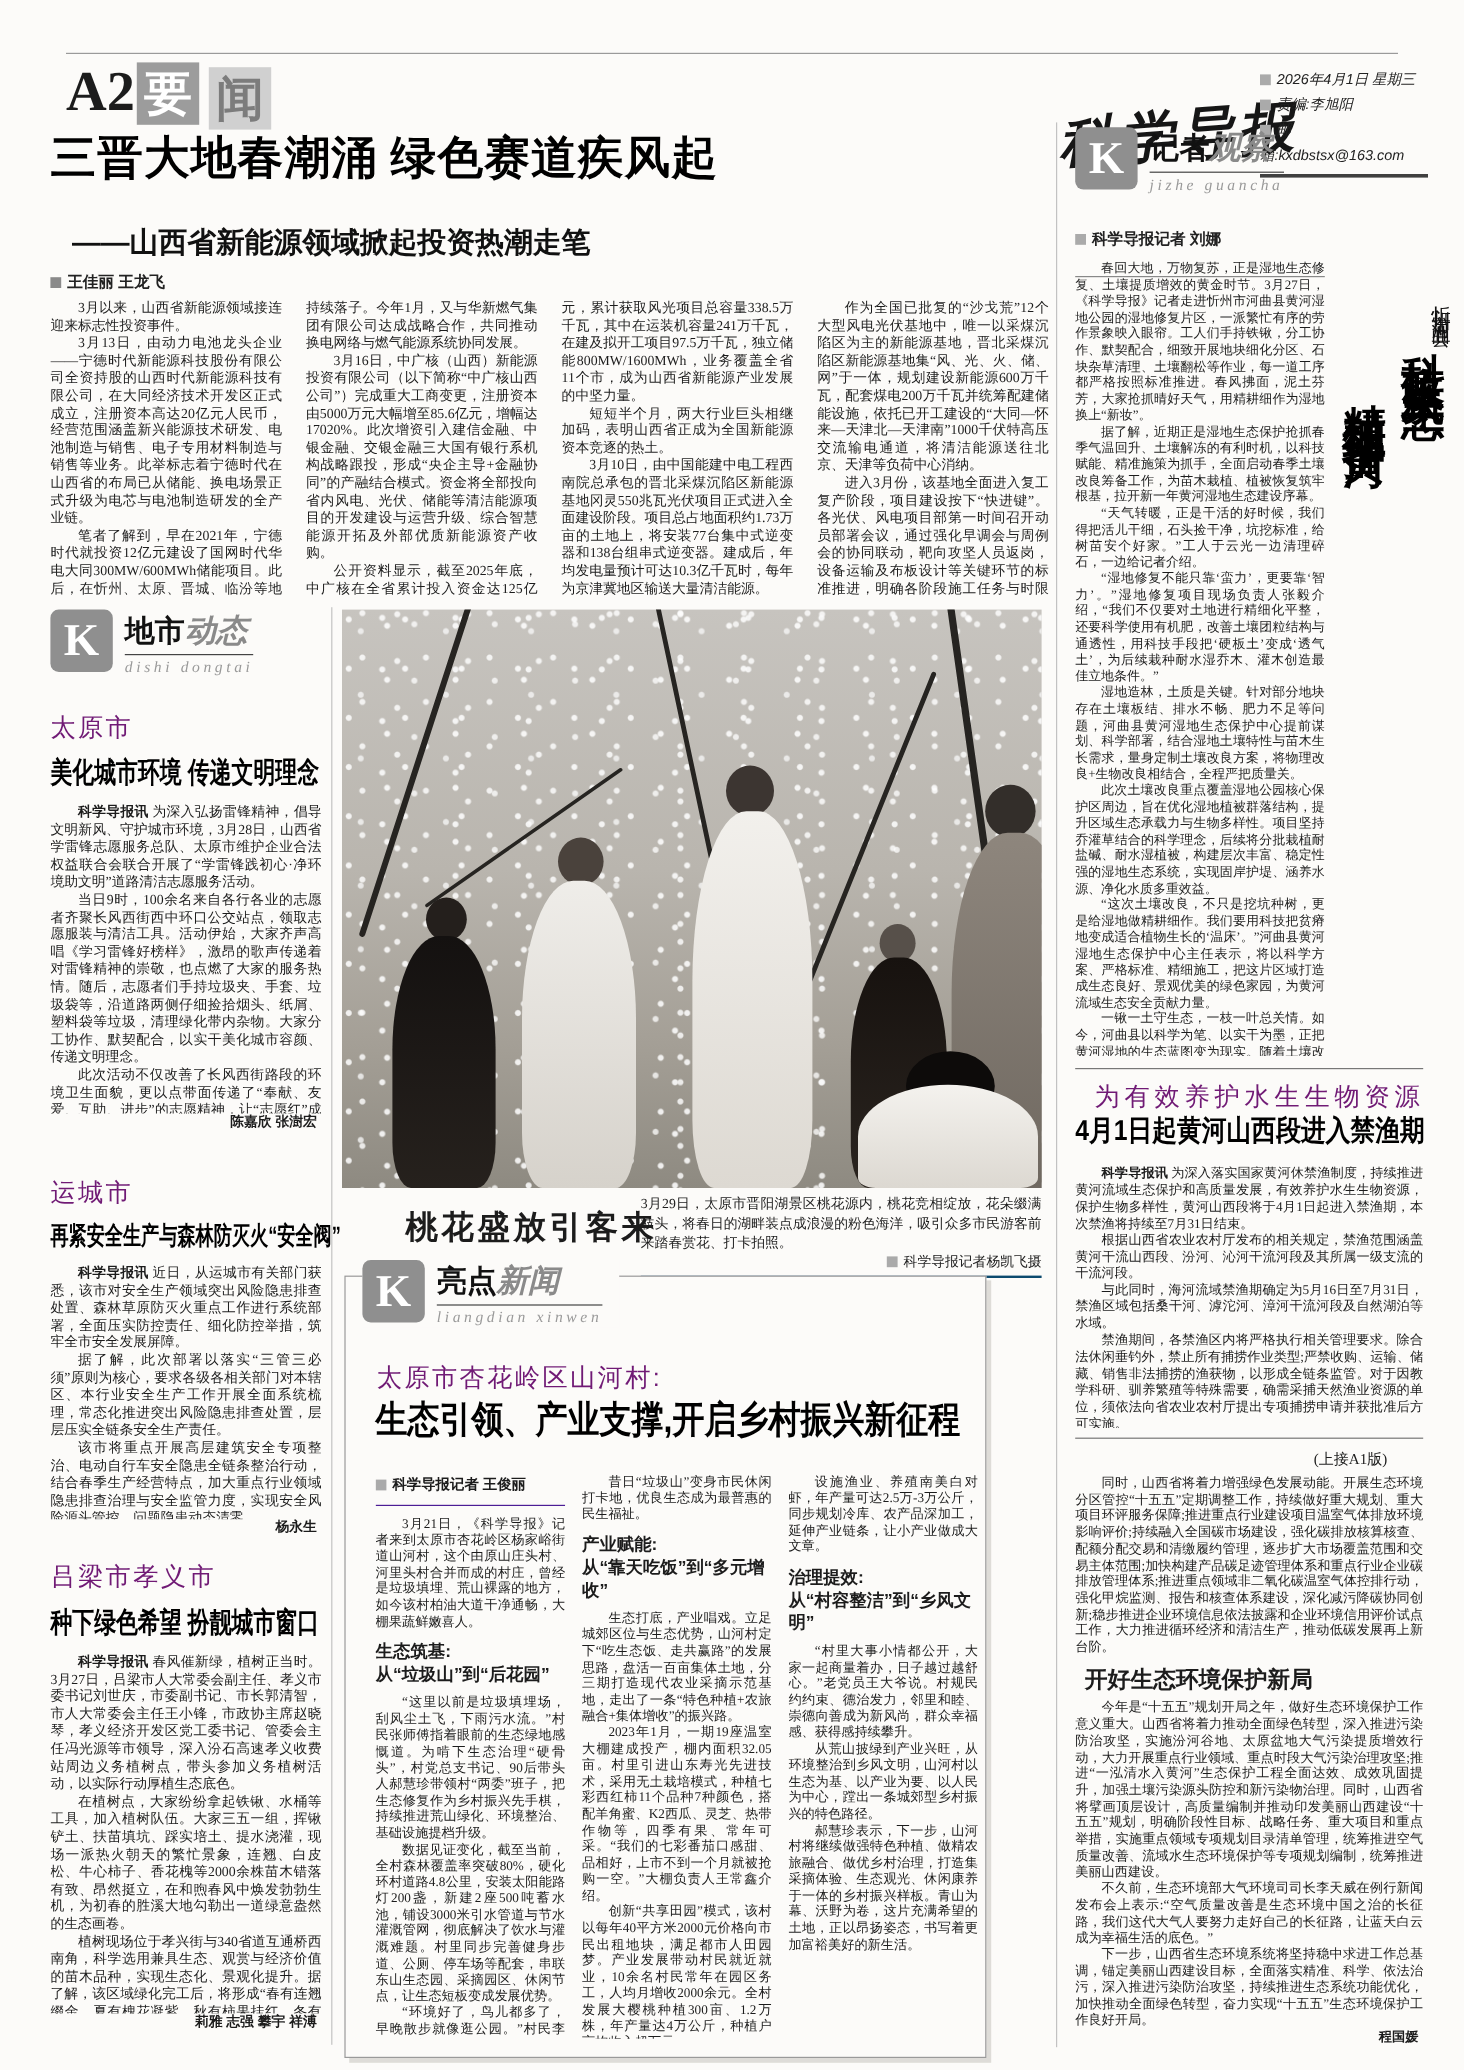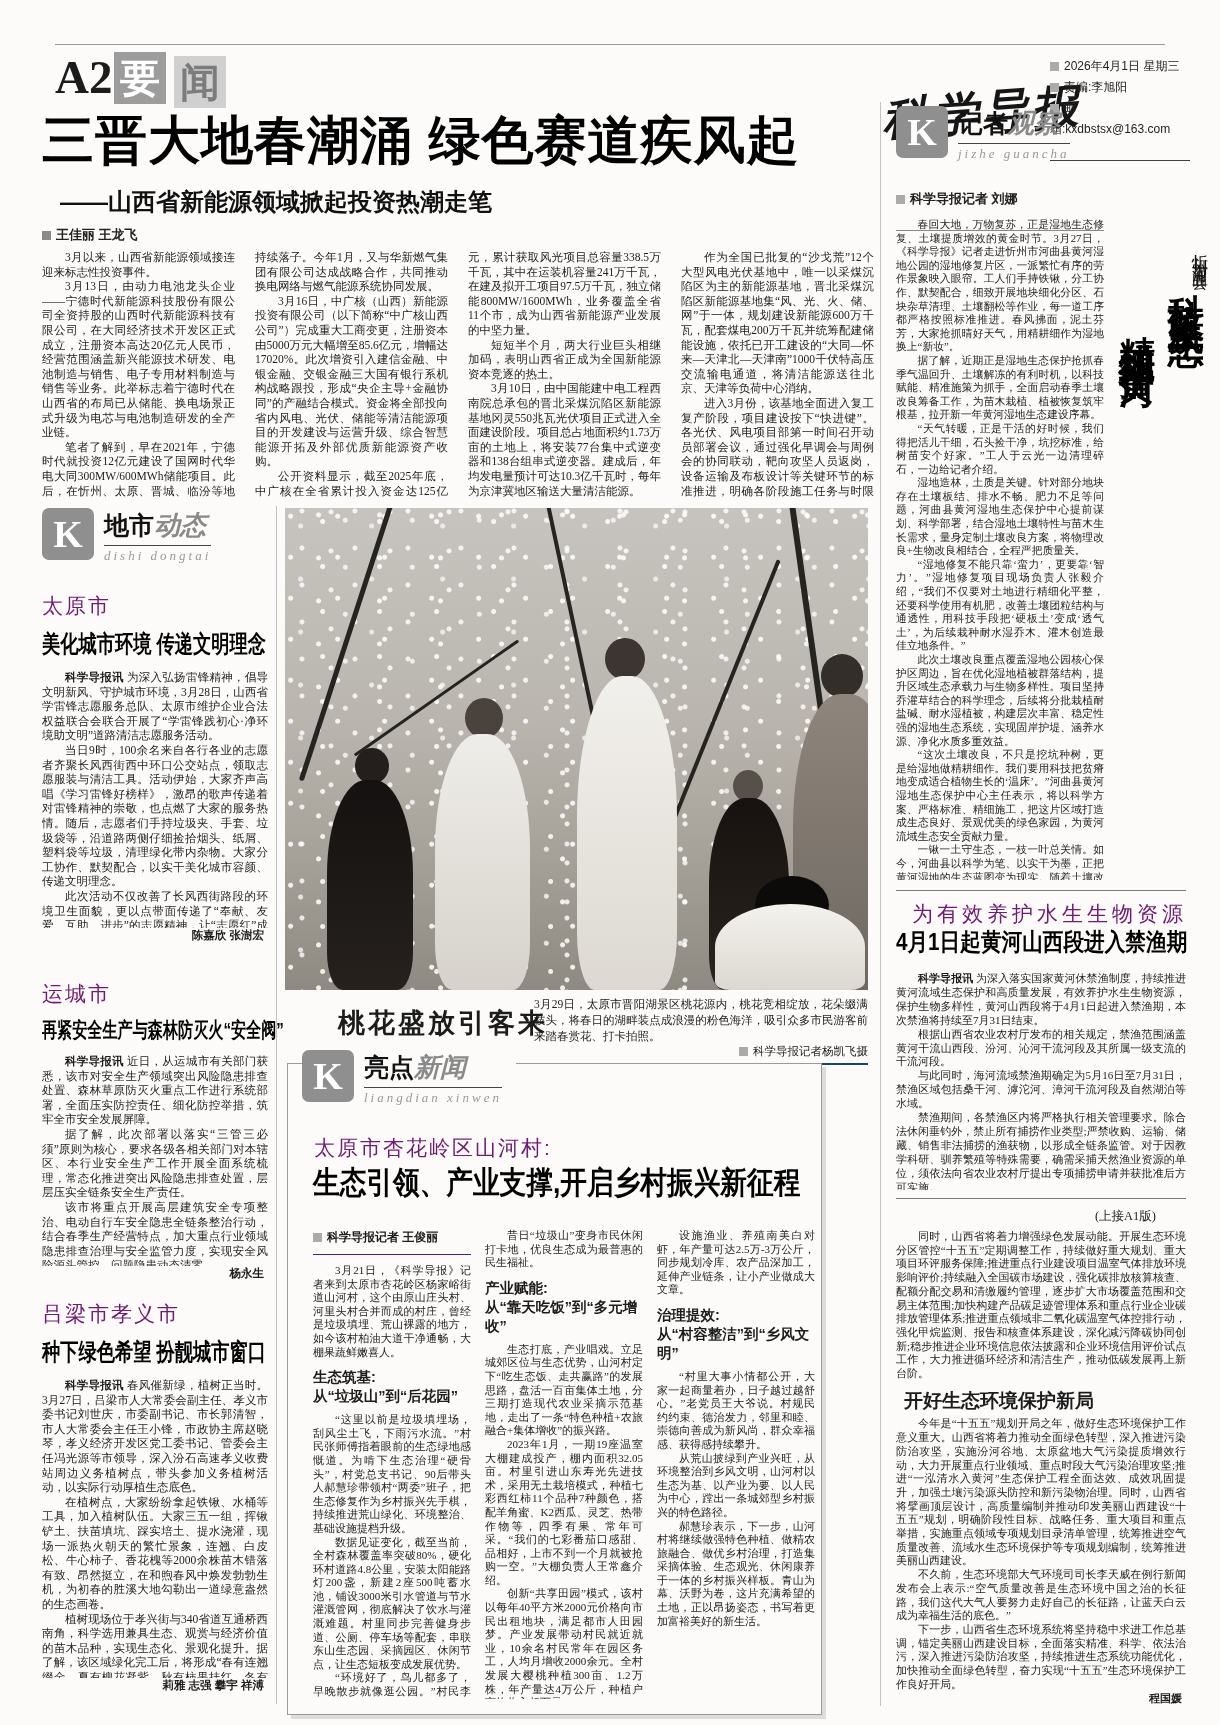--- a/index.html
+++ b/index.html
@@ -17,7 +17,7 @@
   .masthead{font-size:46px;font-weight:bold;font-style:italic;transform:rotate(-4deg);
             font-family:"Liberation Serif",serif;color:#161616;letter-spacing:4px;}
   .info{font-size:12px;font-family:"Liberation Sans",sans-serif;color:#222;line-height:21px;
-        border-bottom:1px solid #404040;padding-bottom:20px;}
+        border-bottom:3px solid #404040;padding-bottom:5px;font-style:italic;}
   .sq{display:inline-block;width:9px;height:9px;background:#aaa;margin-right:5px;vertical-align:middle;}
   .sq.dark{background:#8a8a8a;}
   

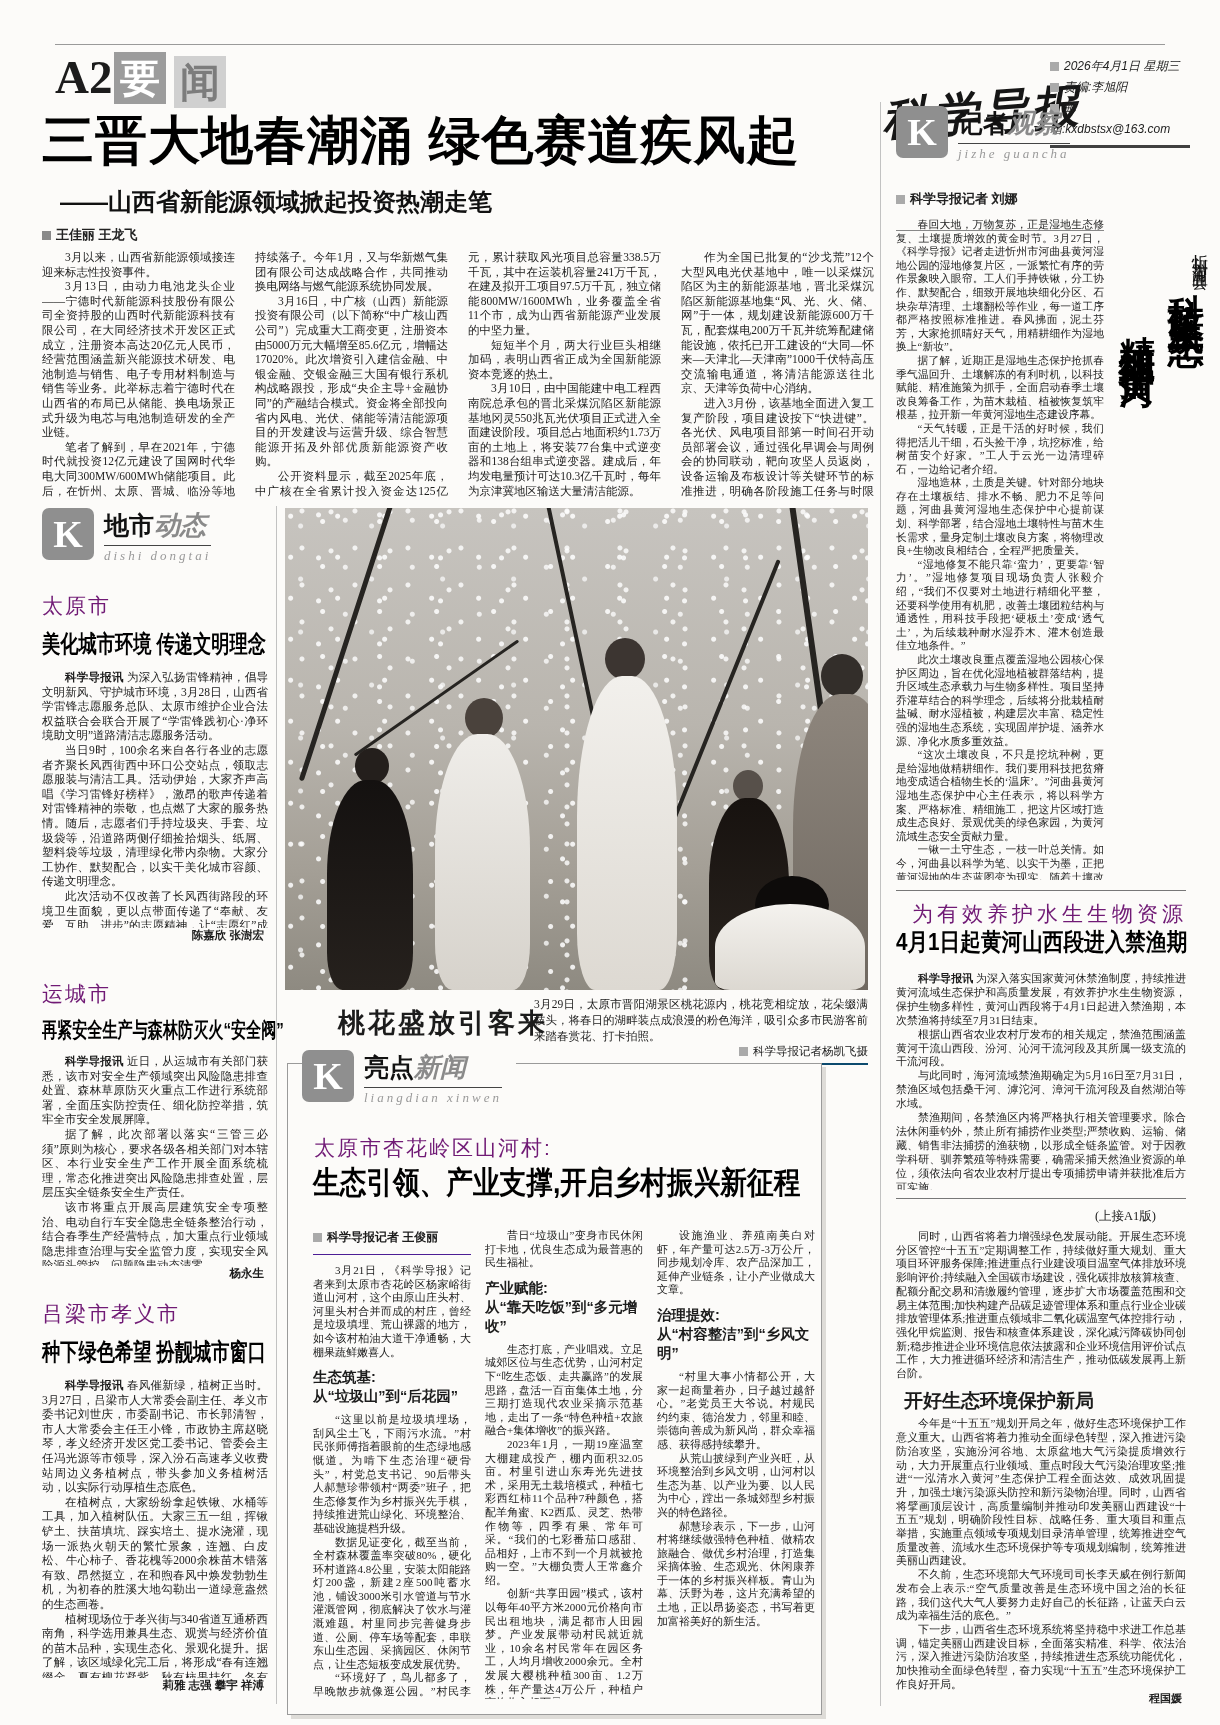--- a/index.html
+++ b/index.html
@@ -21,7 +21,7 @@
   .sq{display:inline-block;width:9px;height:9px;background:#aaa;margin-right:5px;vertical-align:middle;}
   .sq.dark{background:#8a8a8a;}
   
-  .mainhead{font-size:52px;font-weight:900;font-family:Liberation Sans, sans-serif;
+  .mainhead{font-size:38px;font-weight:900;font-family:Liberation Serif, serif;
             letter-spacing:1px;white-space:nowrap;color:#000;}
   .subhead{font-size:24px;font-weight:bold;font-family:"Liberation Sans",sans-serif;color:#111;}
   .byline{font-size:13px;font-weight:bold;font-family:"Liberation Sans",sans-serif;color:#222;}

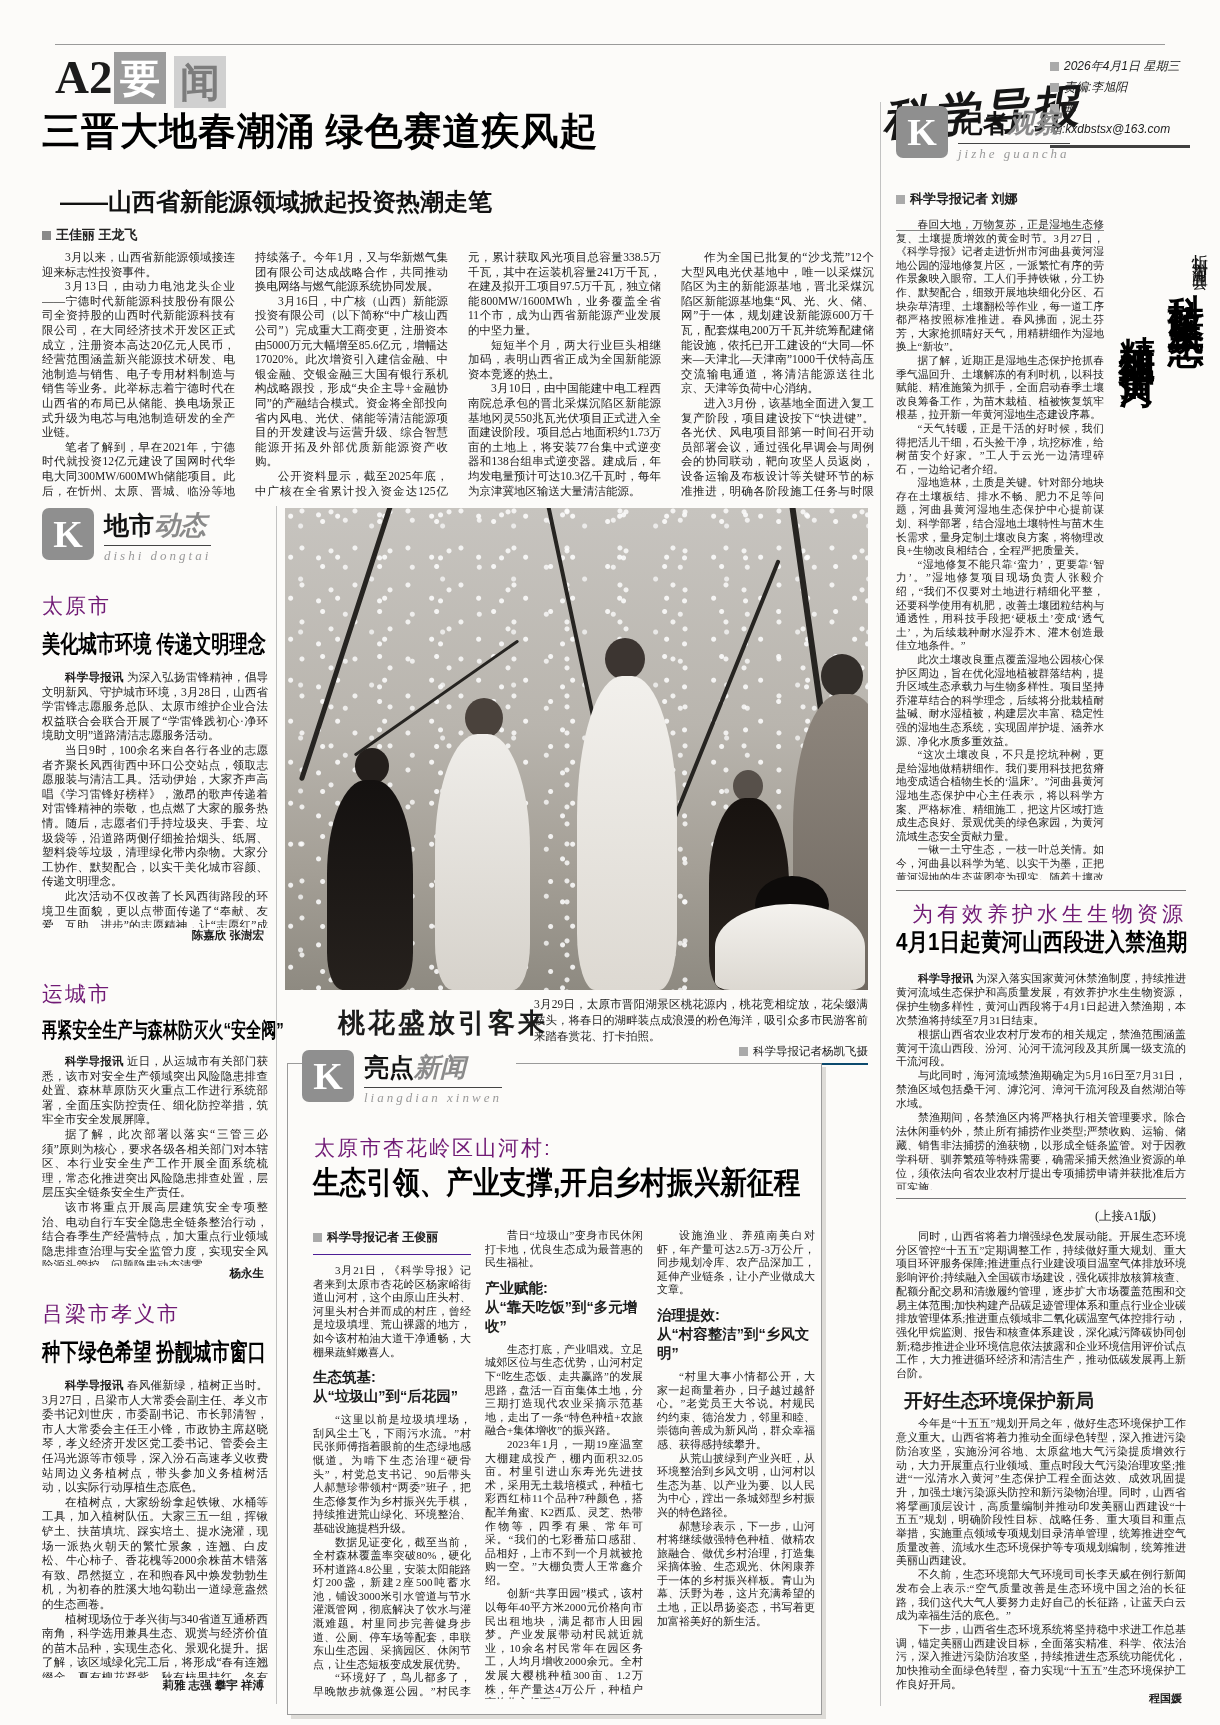--- a/index.html
+++ b/index.html
@@ -254,8 +254,8 @@
       <p>春回大地，万物复苏，正是湿地生态修复、土壤提质增效的黄金时节。3月27日，《科学导报》记者走进忻州市河曲县黄河湿地公园的湿地修复片区，一派繁忙有序的劳作景象映入眼帘。工人们手持铁锹，分工协作、默契配合，细致开展地块细化分区、石块杂草清理、土壤翻松等作业，每一道工序都严格按照标准推进。春风拂面，泥土芬芳，大家抢抓晴好天气，用精耕细作为湿地换上“新妆”。</p>
       <p>据了解，近期正是湿地生态保护抢抓春季气温回升、土壤解冻的有利时机，以科技赋能、精准施策为抓手，全面启动春季土壤改良筹备工作，为苗木栽植、植被恢复筑牢根基，拉开新一年黄河湿地生态建设序幕。</p>
       <p>“天气转暖，正是干活的好时候，我们得把活儿干细，石头捡干净，坑挖标准，给树苗安个好家。”工人于云光一边清理碎石，一边给记者介绍。</p>
+      <p>“湿地修复不能只靠‘蛮力’，更要靠‘智力’。”湿地修复项目现场负责人张毅介绍，“我们不仅要对土地进行精细化平整，还要科学使用有机肥，改善土壤团粒结构与通透性，用科技手段把‘硬板土’变成‘透气土’，为后续栽种耐水湿乔木、灌木创造最佳立地条件。”</p>
       <p>湿地造林，土质是关键。针对部分地块存在土壤板结、排水不畅、肥力不足等问题，河曲县黄河湿地生态保护中心提前谋划、科学部署，结合湿地土壤特性与苗木生长需求，量身定制土壤改良方案，将物理改良+生物改良相结合，全程严把质量关。</p>
-      <p>“湿地修复不能只靠‘蛮力’，更要靠‘智力’。”湿地修复项目现场负责人张毅介绍，“我们不仅要对土地进行精细化平整，还要科学使用有机肥，改善土壤团粒结构与通透性，用科技手段把‘硬板土’变成‘透气土’，为后续栽种耐水湿乔木、灌木创造最佳立地条件。”</p>
       <p>此次土壤改良重点覆盖湿地公园核心保护区周边，旨在优化湿地植被群落结构，提升区域生态承载力与生物多样性。项目坚持乔灌草结合的科学理念，后续将分批栽植耐盐碱、耐水湿植被，构建层次丰富、稳定性强的湿地生态系统，实现固岸护堤、涵养水源、净化水质多重效益。</p>
       <p>“这次土壤改良，不只是挖坑种树，更是给湿地做精耕细作。我们要用科技把贫瘠地变成适合植物生长的‘温床’。”河曲县黄河湿地生态保护中心主任表示，将以科学方案、严格标准、精细施工，把这片区域打造成生态良好、景观优美的绿色家园，为黄河流域生态安全贡献力量。</p>
       <p>一锹一土守生态，一枝一叶总关情。如今，河曲县以科学为笔、以实干为墨，正把黄河湿地的生态蓝图变为现实。随着土壤改良持续推进、植被体系逐步构建，一幅岸绿水清、鸟语花香、人与自然和谐共生的湿地生态画卷，正在黄河岸边徐徐铺展。</p>

